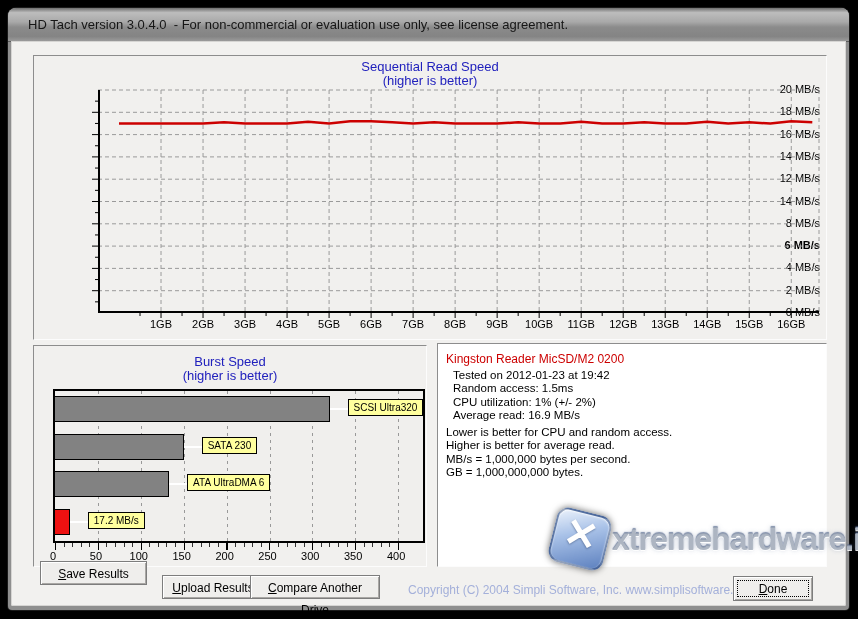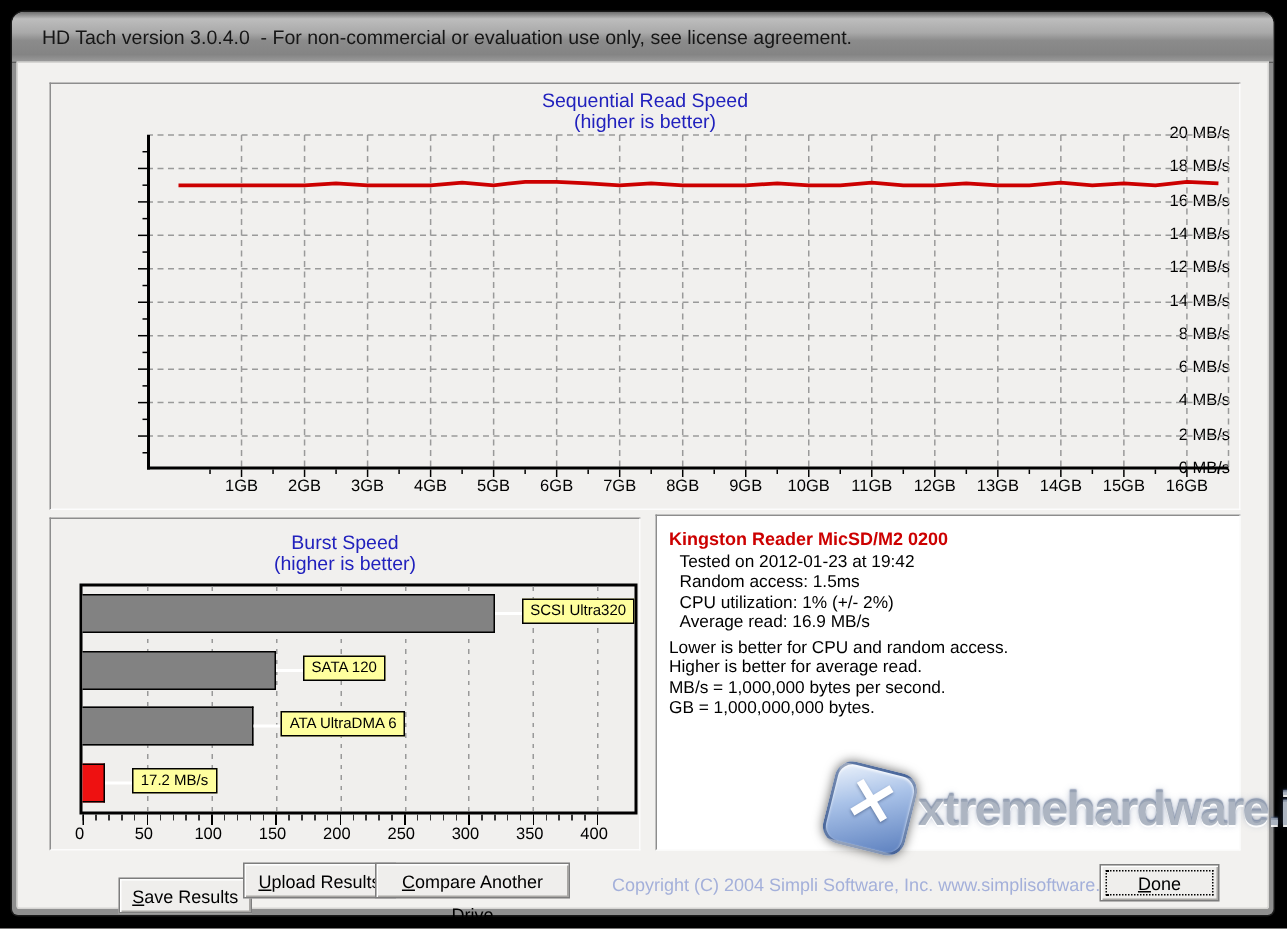--- a/index.html
+++ b/index.html
@@ -86,7 +86,7 @@
           <div class="ylab" style="top: 116.2px;">12 MB/s</div>
           <div class="ylab" style="top: 138.5px;">14 MB/s</div>
           <div class="ylab" style="top: 160.8px;">8 MB/s</div>
-          <div class="ylab" style="top: 183.1px;">6 MB/s</div>
+          <div class="ylab" style="top: 183.1px; font-weight: bold;">6 MB/s</div>
           <div class="ylab" style="top: 205.4px;">4 MB/s</div>
           <div class="ylab" style="top: 227.7px;">2 MB/s</div>
           <div class="ylab" style="top: 250px;">0 MB/s</div>

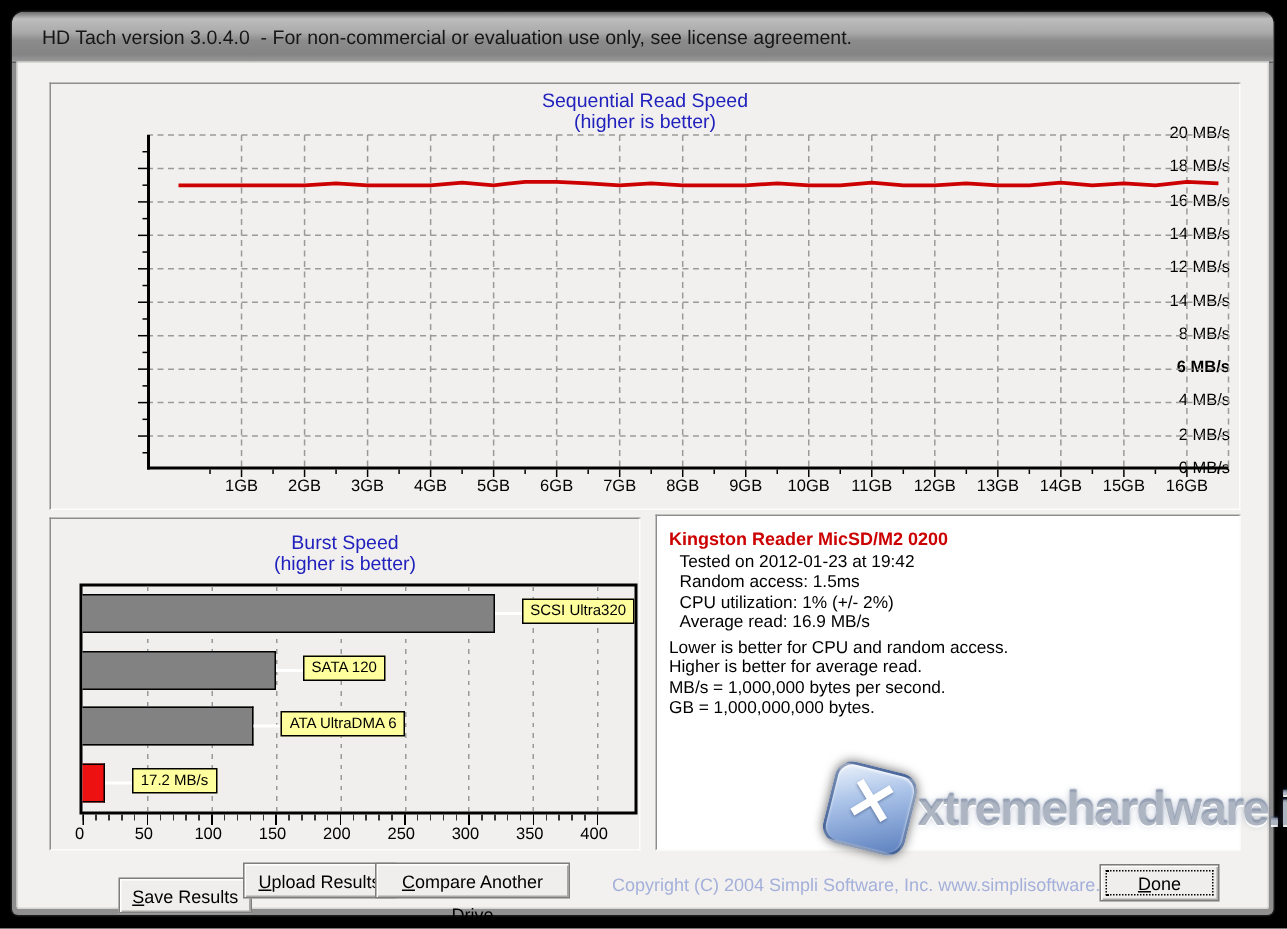--- a/index.html
+++ b/index.html
@@ -41,7 +41,7 @@
   
   .info{background:#fff;font-size:11.5px;line-height:13.5px;color:#000;}
   .info-inner{padding:9px 8px;}
-  .drive-name{color:#cc0000;font-weight:bold;font-size:12px;margin-bottom:2px;}
+  .drive-name{color:#cc0000;font-weight:normal;font-size:12px;margin-bottom:2px;}
   .stat{padding-left:7px;}
   .notes{margin-top:3px;}
   

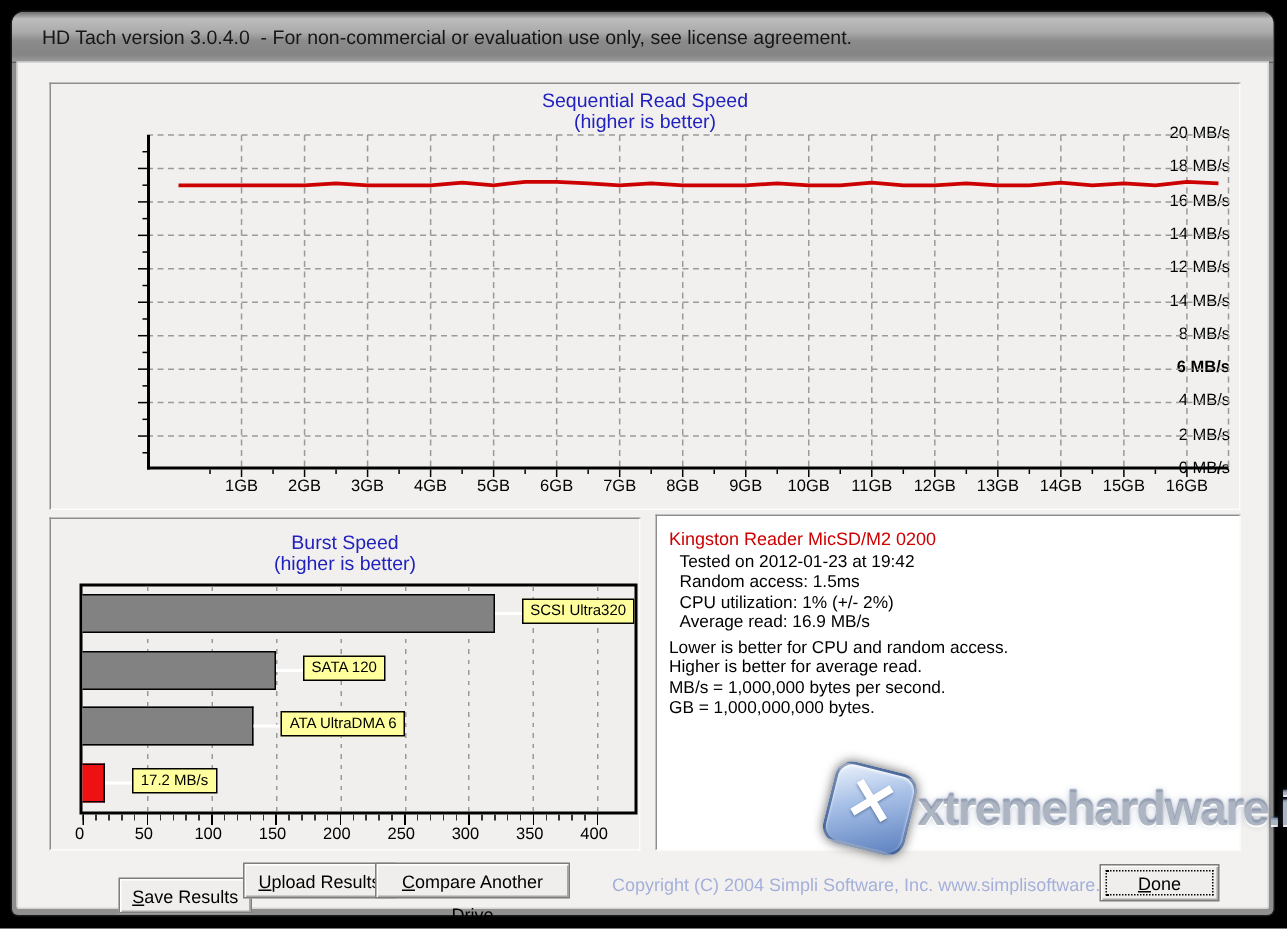--- a/index.html
+++ b/index.html
@@ -214,7 +214,7 @@
           <div class="barlab" style="top: 8px; left: 292.5px;">SCSI Ultra320</div>
           <div class="bar" style="top: 42.6px; width: 128.7px; background: rgb(130, 130, 130);"></div>
           <div class="conn" style="top: 54.6px; left: 128.7px; width: 18px;"></div>
-          <div class="barlab" style="top: 45.6px; left: 146.7px;">SATA 120</div>
+          <div class="barlab" style="top: 45.6px; left: 146.7px;">SATA 230</div>
           <div class="bar" style="top: 80.2px; width: 114.1px; background: rgb(130, 130, 130);"></div>
           <div class="conn" style="top: 92.2px; left: 114.1px; width: 18px;"></div>
           <div class="barlab" style="top: 83.2px; left: 132.1px;">ATA UltraDMA 6</div>

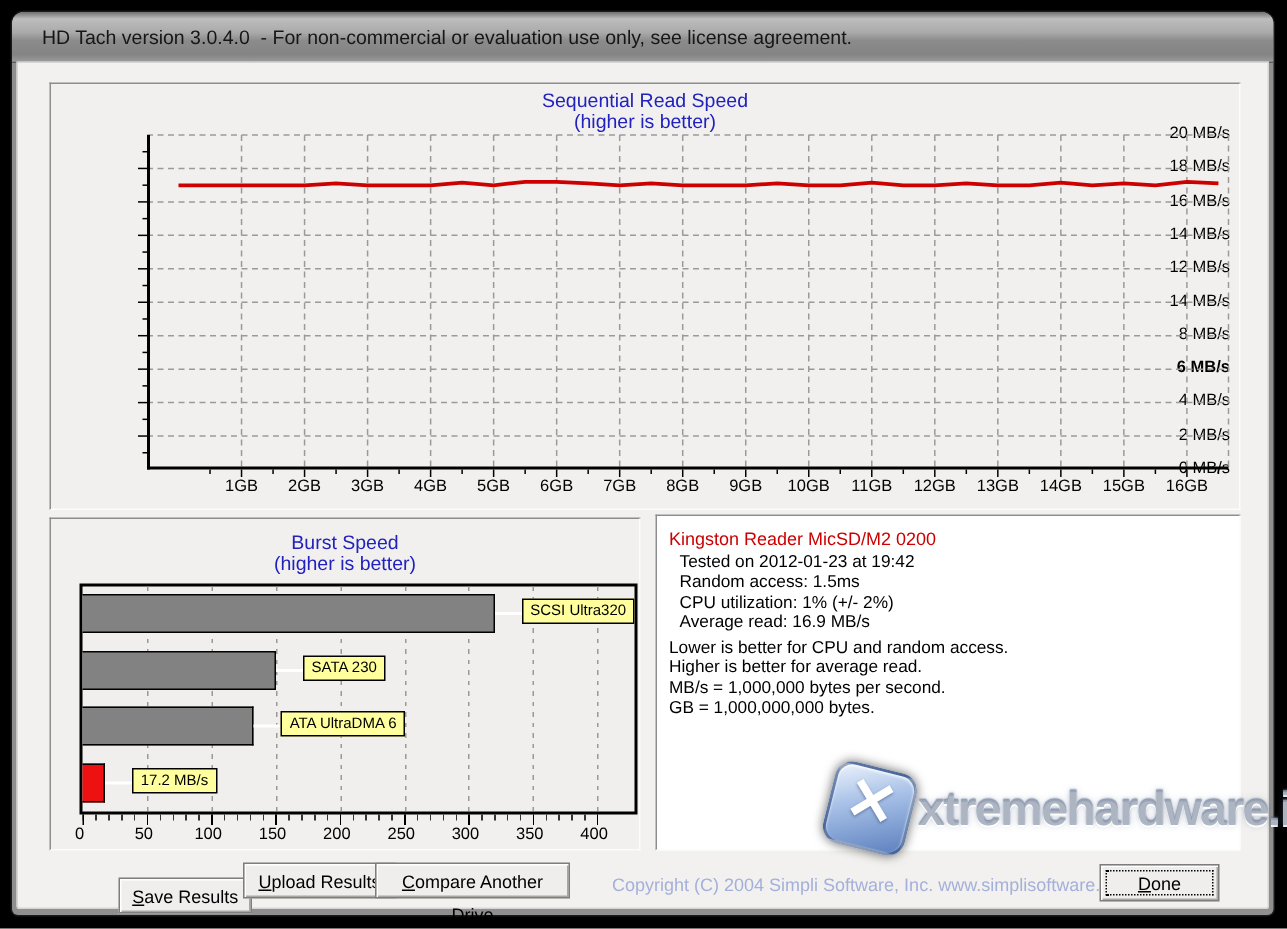--- a/index.html
+++ b/index.html
@@ -253,7 +253,7 @@
       </div>
     </div>
 
-    <button class="btn" style="left:29px;top:544px;width:89px;margin-left:39px;">
+    <button class="btn" style="left:29px;top:520px;width:107px;">
       <span class="u">S</span><span>ave Results</span>
     </button>
     <button class="btn" style="left:131px;top:534px;width:102px;margin-left:20px;">

